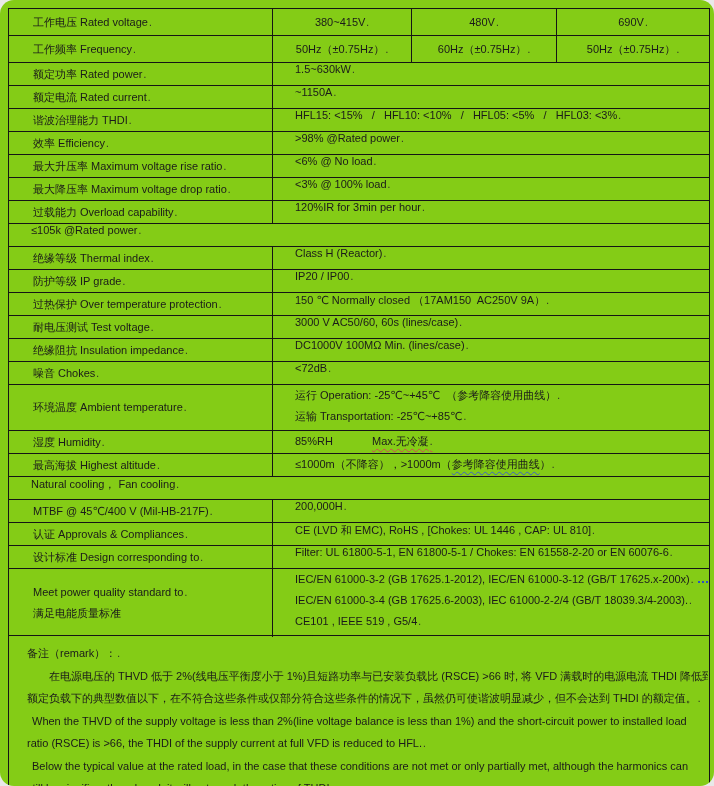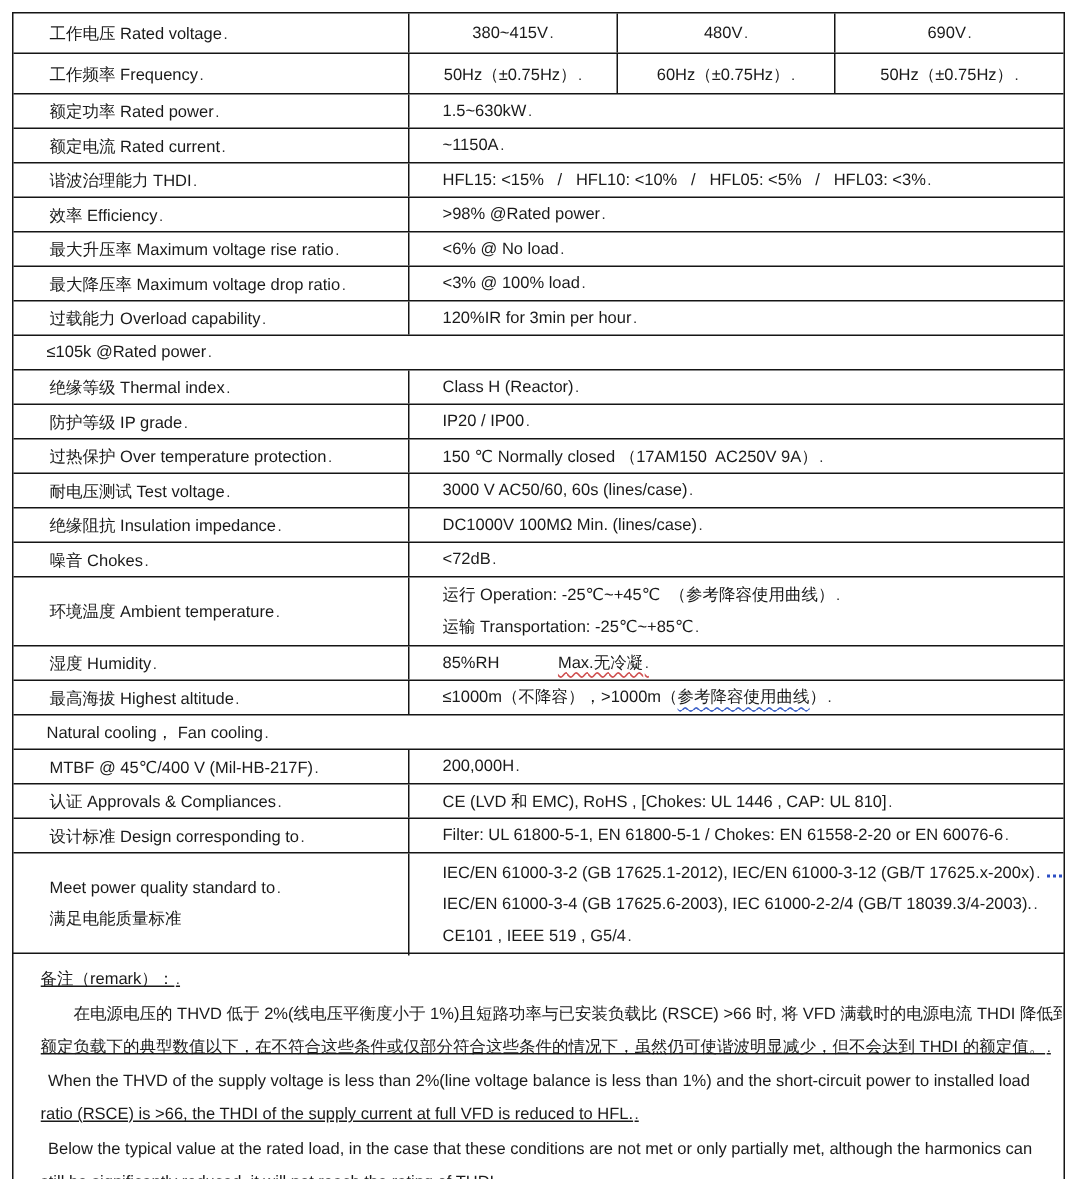--- a/index.html
+++ b/index.html
@@ -6,9 +6,9 @@
   html,body { background:#e9e9e9; }
   .sheet {
     position:relative; width:714px; height:786px; margin:0 auto;
-    background:#ffffff; overflow:hidden;
+    background:#84cc16; overflow:hidden;
     font-family:"Liberation Sans","DejaVu Sans",sans-serif;
-    color:#1a1a1a; font-size:11px;
+    color:#1a1a1a; font-size:11px;border-radius:14px;
   }
   .spec-table {
     position:absolute; left:8px; top:8px; width:702px; height:628px;

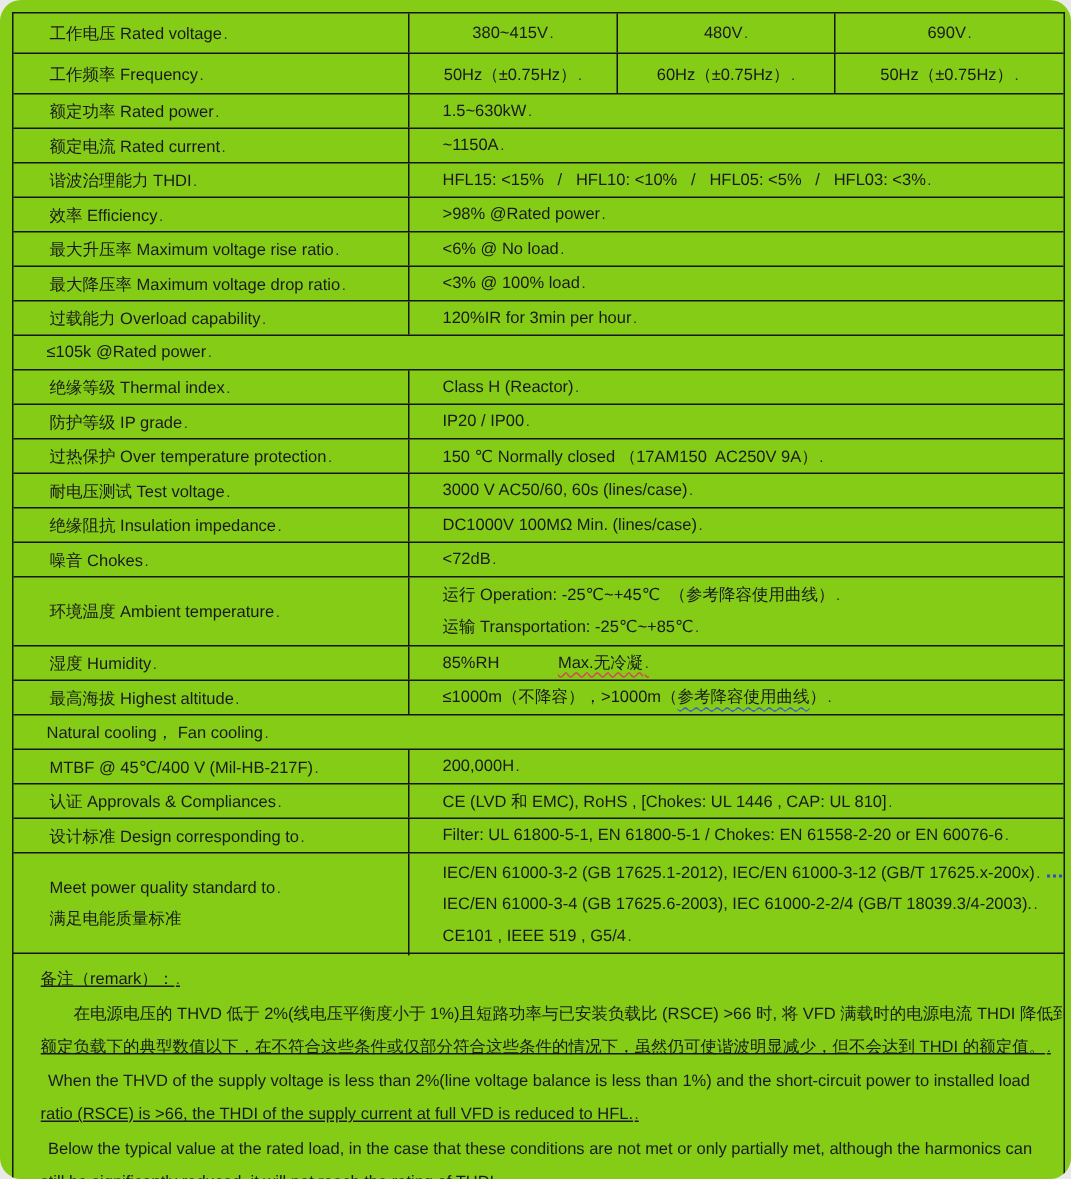--- a/index.html
+++ b/index.html
@@ -25,7 +25,7 @@
     padding-left:24px;
   }
   .val {
-    flex:1 1 auto; display:flex; flex-direction:column; justify-content:center;
+    flex:1 1 auto; display:flex; flex-direction:column; 
     padding-left:22px; overflow:hidden;
   }
   .val span, .lbl span, .cell span { white-space:pre; }

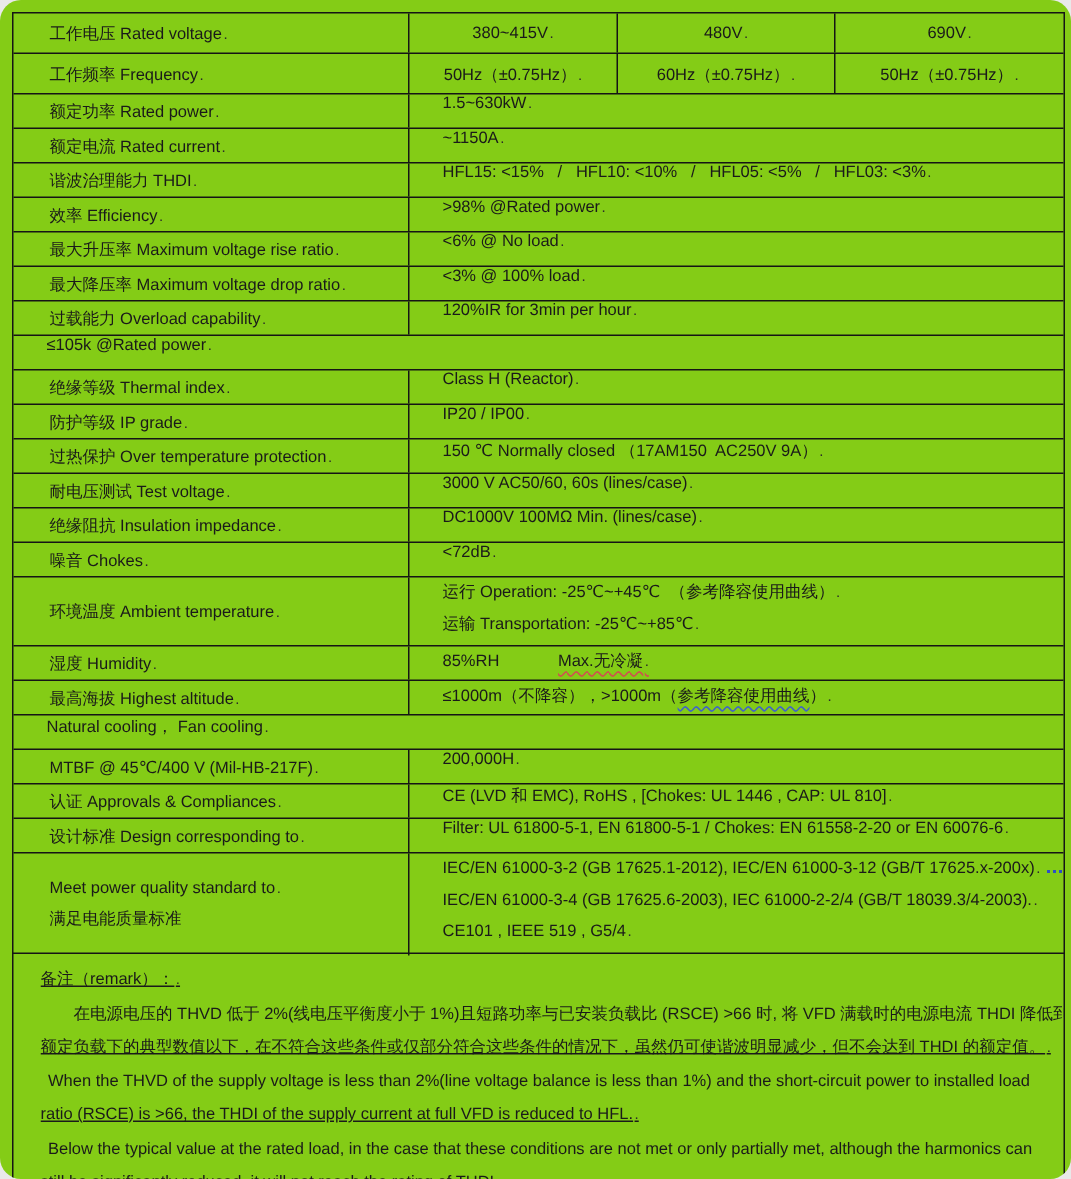--- a/index.html
+++ b/index.html
@@ -51,7 +51,7 @@
     padding-top:6px;
   }
   .remark div { line-height:22px; white-space:pre; overflow:hidden; }
-  .r-base   { margin-left:18px;text-decoration:underline; }
+  .r-base   { margin-left:18px; }
   .r-indent { margin-left:18px; text-indent:22px; }
   .r-en     { margin-left:23px; }
 </style>

